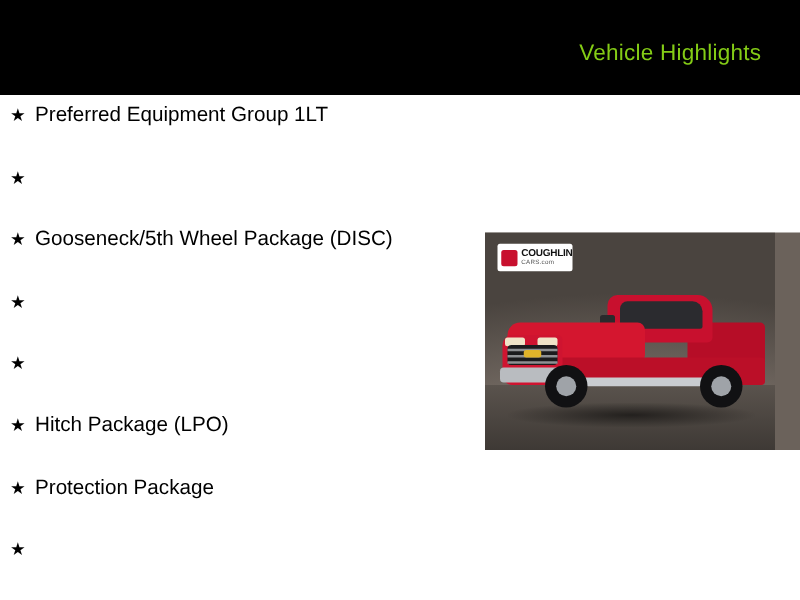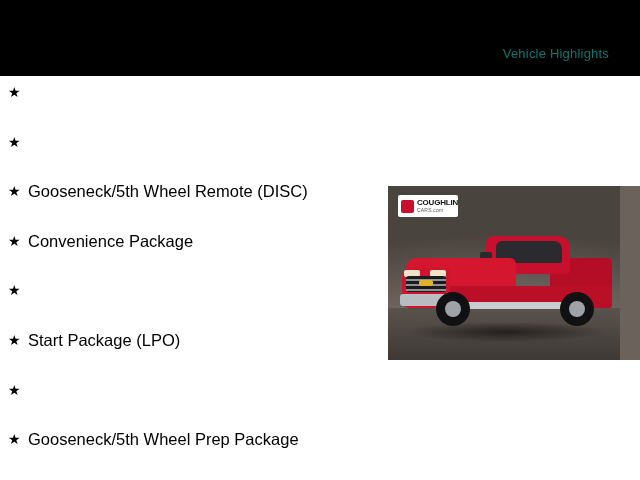--- a/index.html
+++ b/index.html
@@ -30,9 +30,9 @@
   .header-title {
     position: absolute;
     right: 31px;
-    top: 46px;
-    color: #0f766e;
-    font-size: 13px;
+    top: 32px;
+    color: #84cc16;
+    font-size: 18px;
     letter-spacing: 0.2px;
     white-space: nowrap;
   }

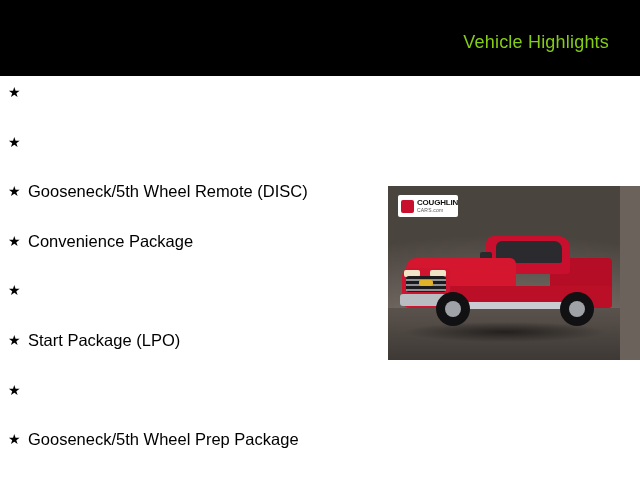--- a/index.html
+++ b/index.html
@@ -308,6 +308,7 @@
     <ul class="list">
       <li class="list-item">
         <span class="bullet">★</span>
+        <span class="item-label">Preferred Equipment Group 1LT</span>
       </li>
       <li class="list-item">
         <span class="bullet">★</span>

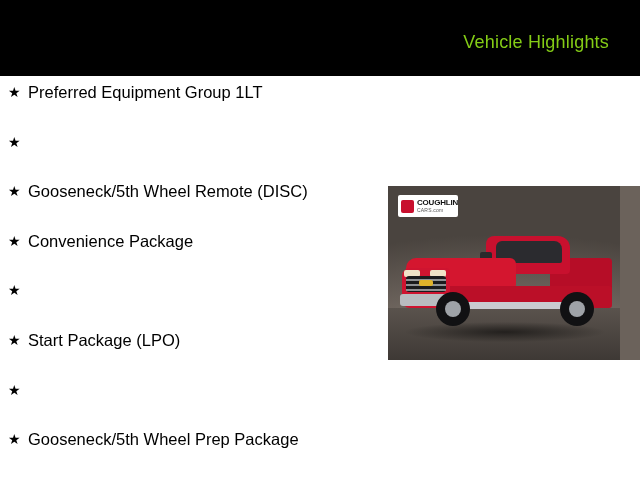--- a/index.html
+++ b/index.html
@@ -315,7 +315,7 @@
       </li>
       <li class="list-item">
         <span class="bullet">★</span>
-        <span class="item-label">Gooseneck/5th Wheel Remote (DISC)</span>
+        <span class="item-label">Gooseneck/5th Wheel Package (DISC)</span>
       </li>
       <li class="list-item">
         <span class="bullet">★</span>

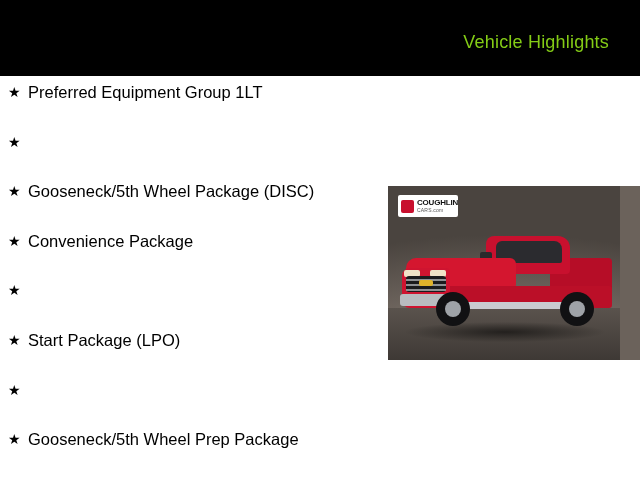--- a/index.html
+++ b/index.html
@@ -319,7 +319,6 @@
       </li>
       <li class="list-item">
         <span class="bullet">★</span>
-        <span class="item-label">Convenience Package</span>
       </li>
       <li class="list-item">
         <span class="bullet">★</span>

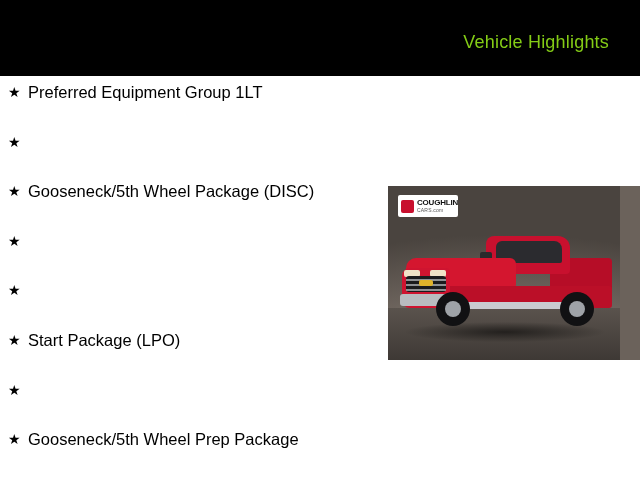--- a/index.html
+++ b/index.html
@@ -325,7 +325,7 @@
       </li>
       <li class="list-item">
         <span class="bullet">★</span>
-        <span class="item-label">Start Package (LPO)</span>
+        <span class="item-label">Hitch Package (LPO)</span>
       </li>
       <li class="list-item">
         <span class="bullet">★</span>

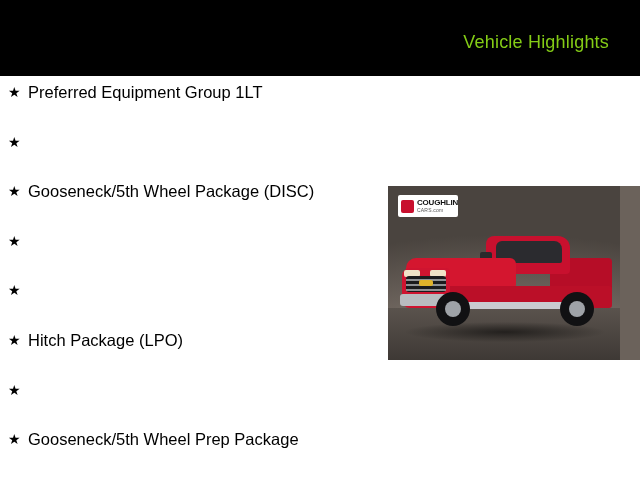--- a/index.html
+++ b/index.html
@@ -329,6 +329,7 @@
       </li>
       <li class="list-item">
         <span class="bullet">★</span>
+        <span class="item-label">Protection Package</span>
       </li>
       <li class="list-item">
         <span class="bullet">★</span>

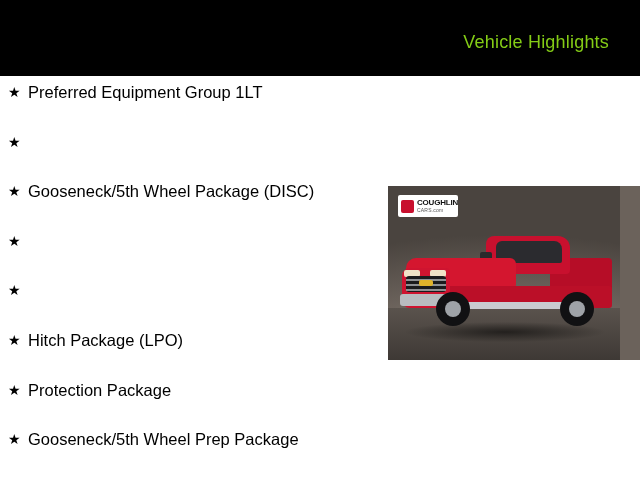--- a/index.html
+++ b/index.html
@@ -333,7 +333,6 @@
       </li>
       <li class="list-item">
         <span class="bullet">★</span>
-        <span class="item-label">Gooseneck/5th Wheel Prep Package</span>
       </li>
     </ul>
 

